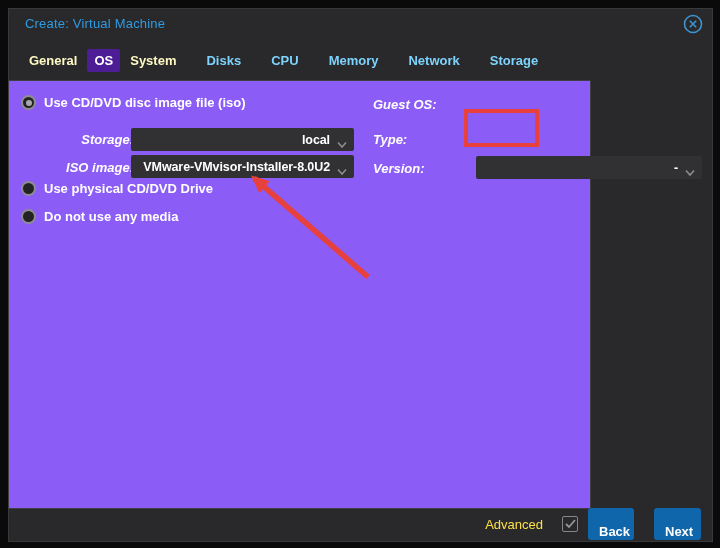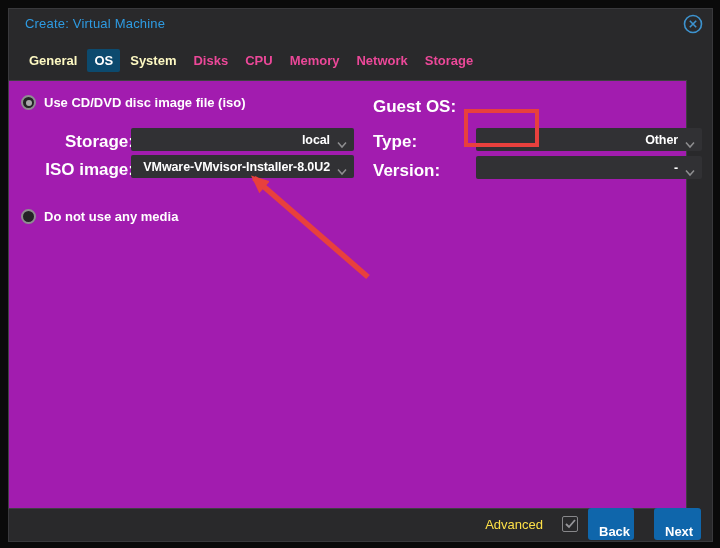--- a/index.html
+++ b/index.html
@@ -17,7 +17,7 @@
   .tabs { position:absolute; left:13px; top:39px; height:24px; display:flex; align-items:center; }
   .tab { font-size:13px; font-weight:bold; color:#fef9c3; padding:4px 7px; margin-right:3px;
          border-radius:2px; white-space:nowrap; }
-  .tab.active { background:#0c4a6e; color:#ffffff; }
+  .tab.active { background:#4c1d95; color:#ffffff; }
   .tab.disabled { color:#ec4899; }
   
   .panel { position:absolute; left:-1px; top:71px; width:679px; height:429px;

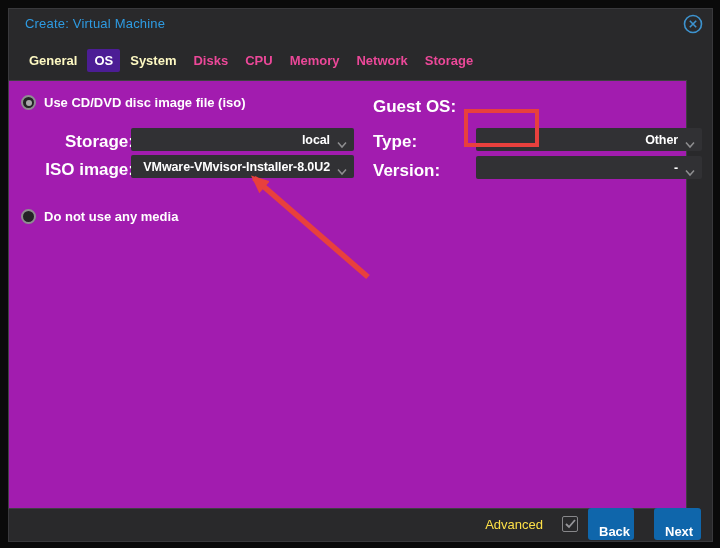--- a/index.html
+++ b/index.html
@@ -18,7 +18,7 @@
   .tab { font-size:13px; font-weight:bold; color:#fef9c3; padding:4px 7px; margin-right:3px;
          border-radius:2px; white-space:nowrap; }
   .tab.active { background:#4c1d95; color:#ffffff; }
-  .tab.disabled { color:#ec4899; }
+  .tab.disabled { color:#7dd3fc;margin-left:13px; }
   
   .panel { position:absolute; left:-1px; top:71px; width:679px; height:429px;
            background:#a21caf; border:1px solid #3f3f42; }

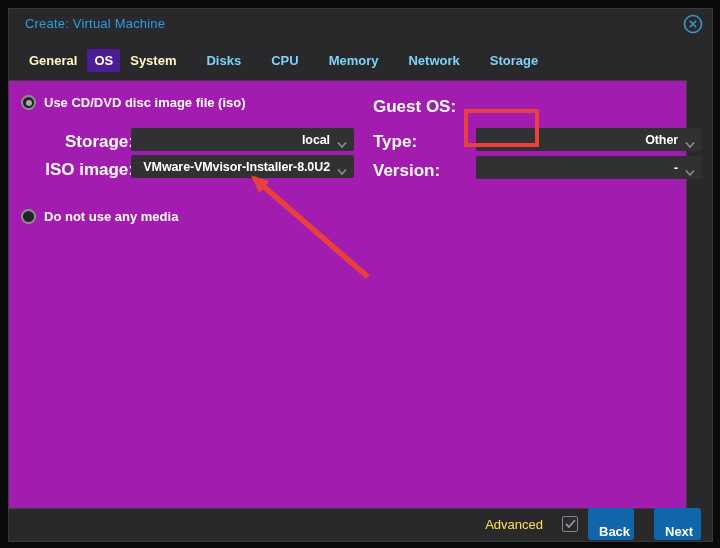--- a/index.html
+++ b/index.html
@@ -20,8 +20,8 @@
   .tab.active { background:#4c1d95; color:#ffffff; }
   .tab.disabled { color:#7dd3fc;margin-left:13px; }
   
-  .panel { position:absolute; left:-1px; top:71px; width:679px; height:429px;
-           background:#a21caf; border:1px solid #3f3f42; }
+  .panel { position:absolute; left:-1px; top:71px; width:583px; height:429px;
+           background:#8b5cf6; border:1px solid #3f3f42; }
   .row-label { position:absolute; font-size:17px; font-weight:bold; color:#ffffff; white-space:nowrap; }
   .right-align { text-align:right; }
   .radio-row { position:absolute; display:flex; align-items:center; }

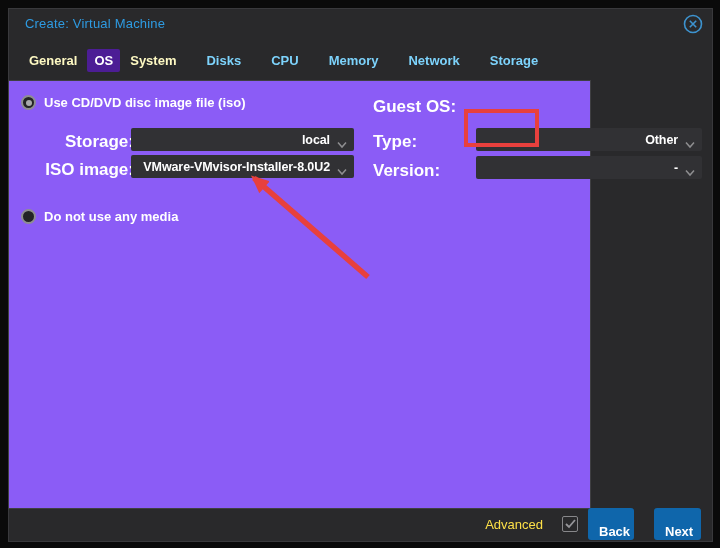--- a/index.html
+++ b/index.html
@@ -22,7 +22,7 @@
   
   .panel { position:absolute; left:-1px; top:71px; width:583px; height:429px;
            background:#8b5cf6; border:1px solid #3f3f42; }
-  .row-label { position:absolute; font-size:17px; font-weight:bold; color:#ffffff; white-space:nowrap; }
+  .row-label { position:absolute; font-size:13px; font-weight:bold; color:#ffffff; white-space:nowrap;font-style:italic; }
   .right-align { text-align:right; }
   .radio-row { position:absolute; display:flex; align-items:center; }
   .radio { width:15px; height:15px; border:2px solid #8e8e90; border-radius:50%;

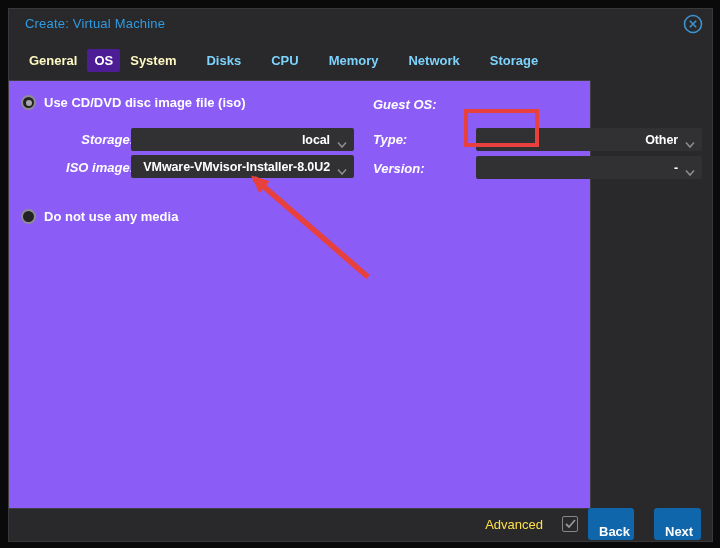--- a/index.html
+++ b/index.html
@@ -115,14 +115,6 @@
     <div class="row-label" style="left:364px; top:16px;">Guest OS:</div>
 
     <div class="row-label" style="left:364px; top:51px;">Type:</div>
-    <div class="field" style="left:467px; top:47px; width:226px;">
-      <span class="field-value" style="padding-left:7px;">Other</span>
-      <span class="chevron">
-        <svg width="10" height="8" viewBox="0 0 10 8">
-            <path d="M1 1.5 L5 6 L9 1.5" fill="none" stroke="#8e8e90" stroke-width="1.5"></path>
-          </svg>
-      </span>
-    </div>
 
     <div class="row-label" style="left:364px; top:80px;">Version:</div>
     <div class="field" style="left:467px; top:75px; width:226px;">

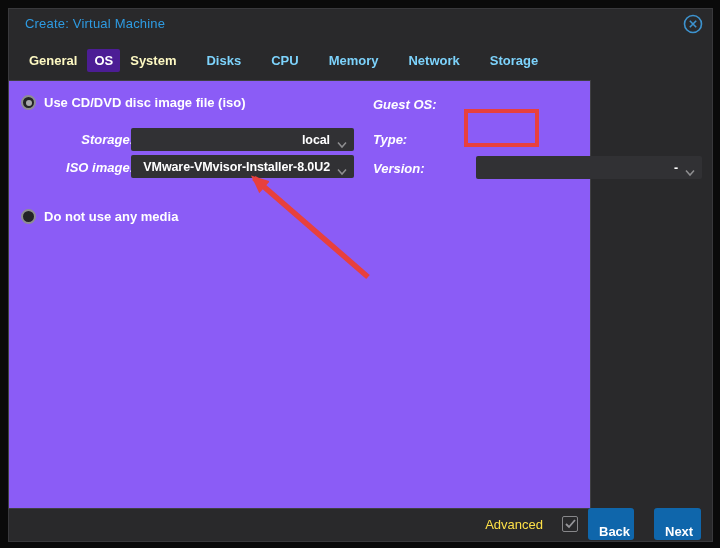--- a/index.html
+++ b/index.html
@@ -106,6 +106,10 @@
       </span>
     </div>
 
+    <div class="radio-row" style="left:12px; top:100px;">
+      <span class="radio"></span>
+      <span class="radio-label">Use physical CD/DVD Drive</span>
+    </div>
 
     <div class="radio-row" style="left:12px; top:128px;">
       <span class="radio"></span>

